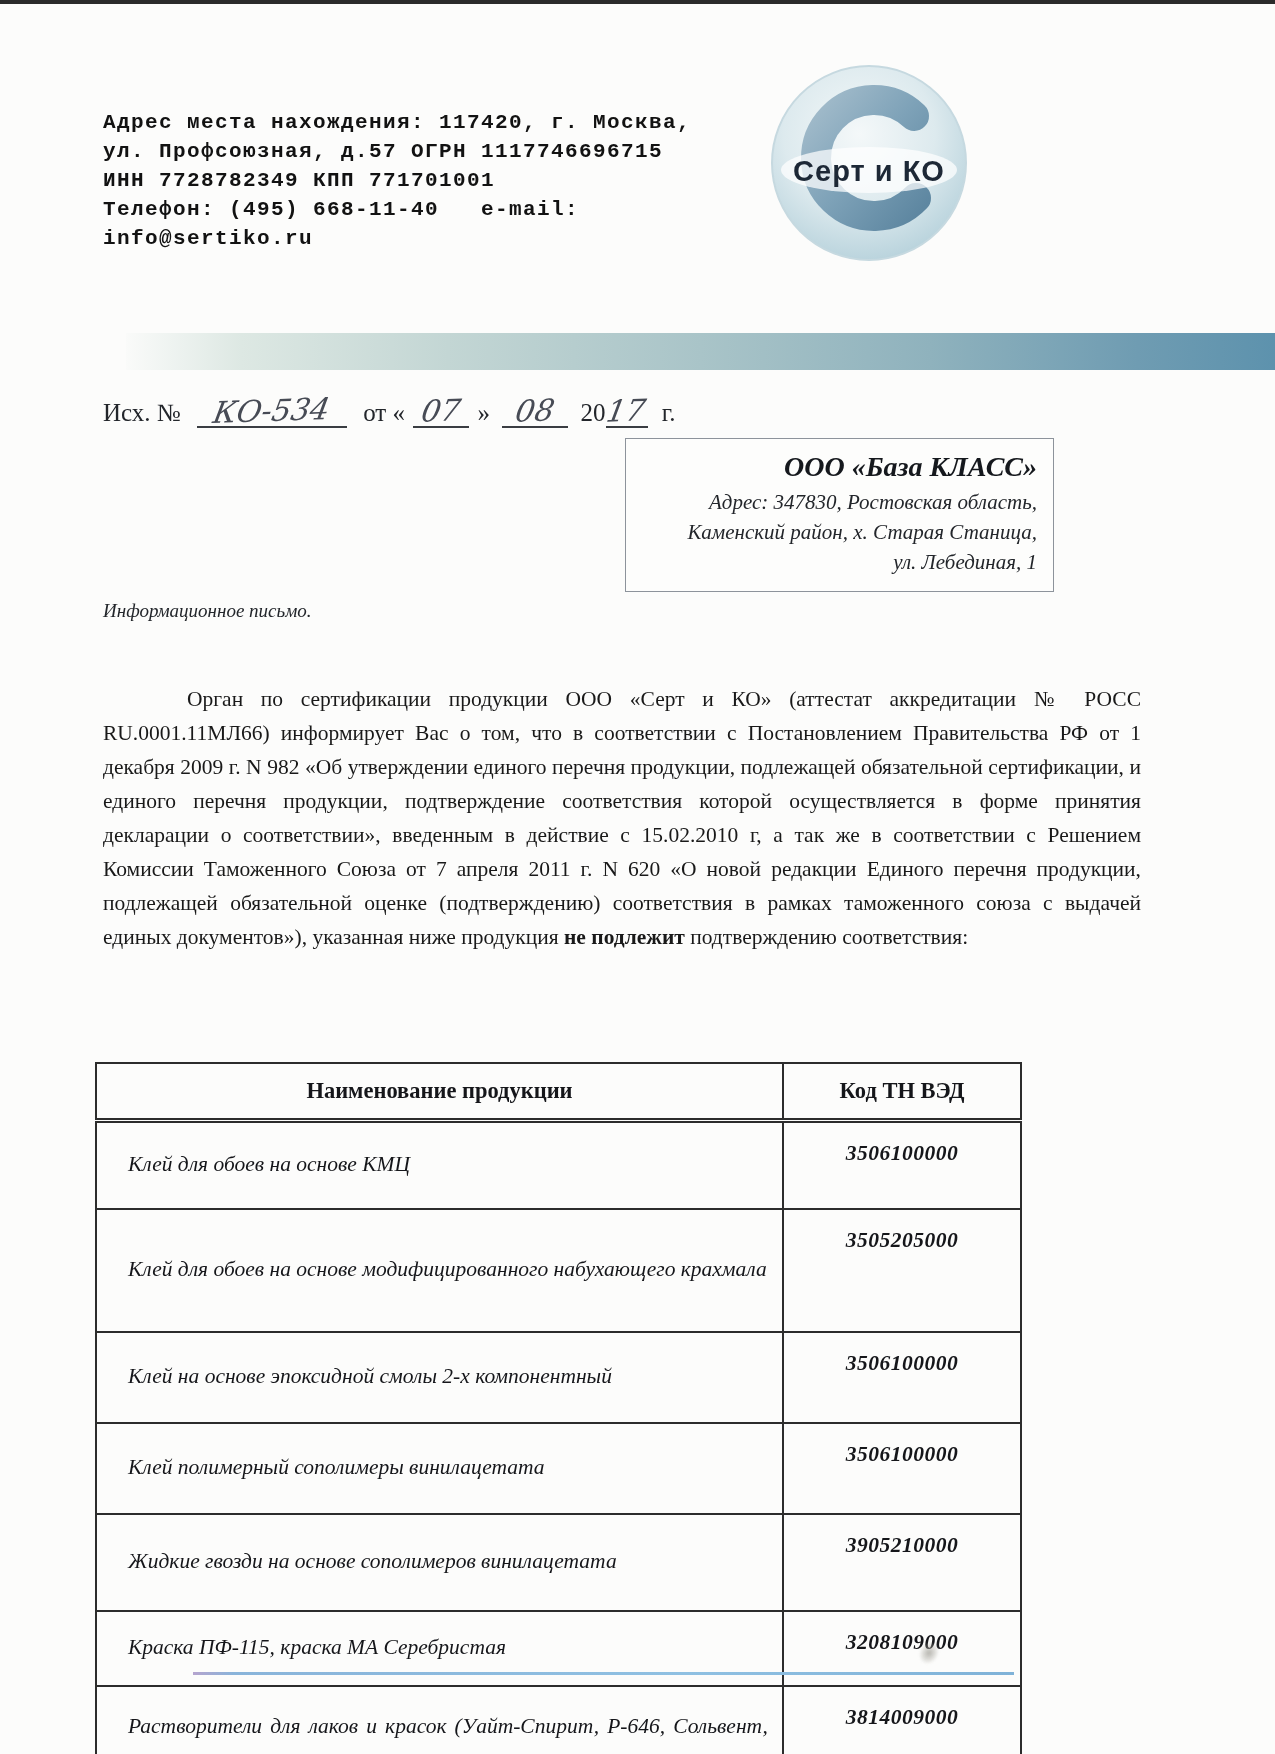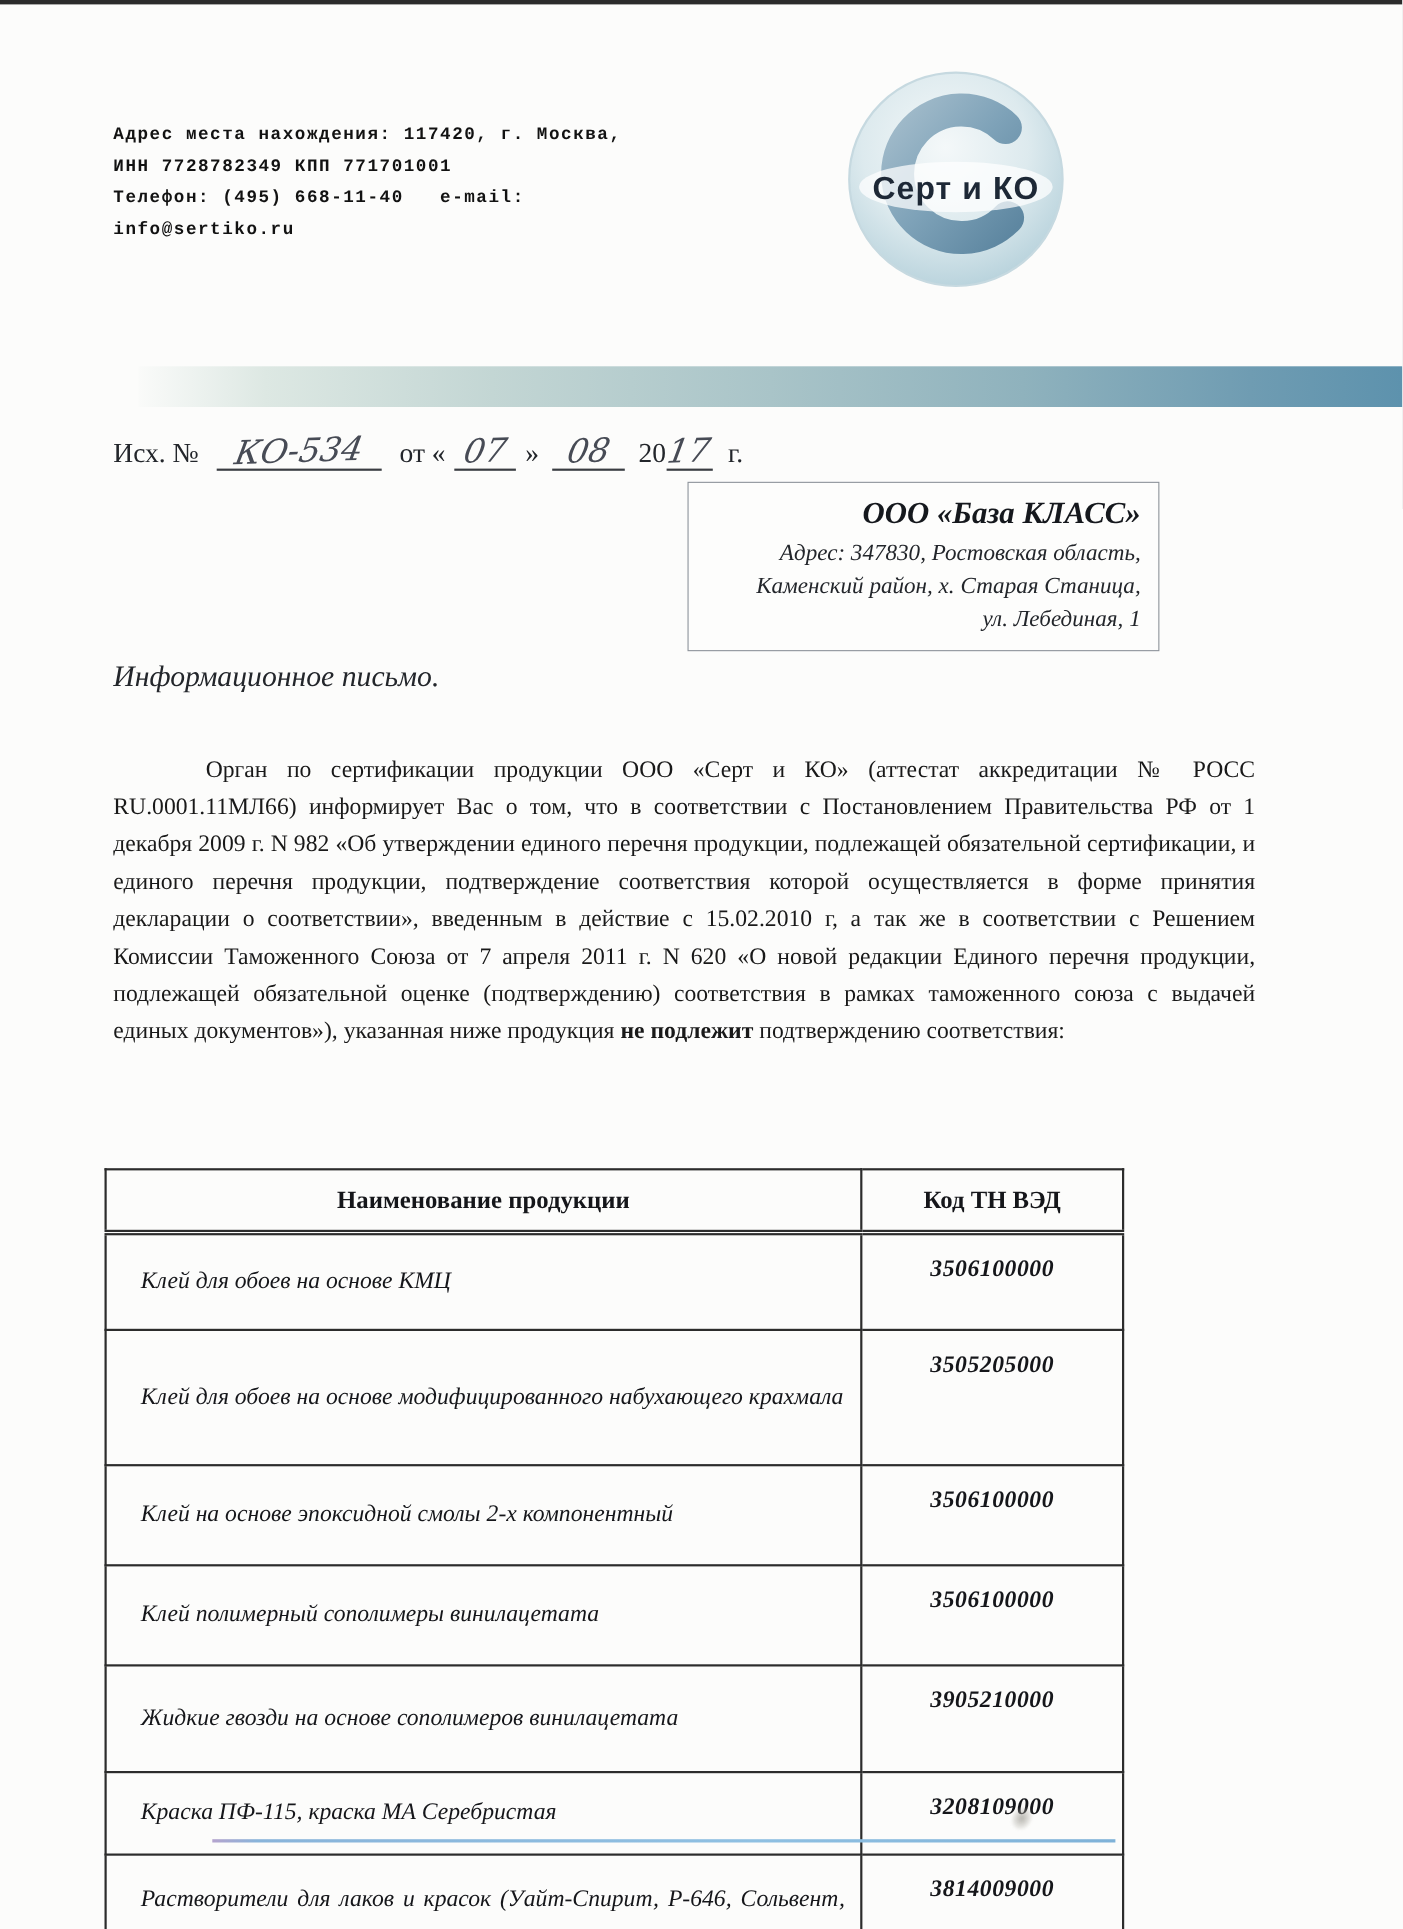--- a/index.html
+++ b/index.html
@@ -19,7 +19,7 @@
   .sender{
     position:absolute;left:103px;top:108px;
     font-family:"Liberation Mono","DejaVu Sans Mono",monospace;
-    font-weight:bold;font-size:16px;line-height:29px;
+    font-weight:bold;font-size:21px;line-height:29px;
     letter-spacing:1.4px;color:#121212;
   }
   .sender div{white-space:pre;}

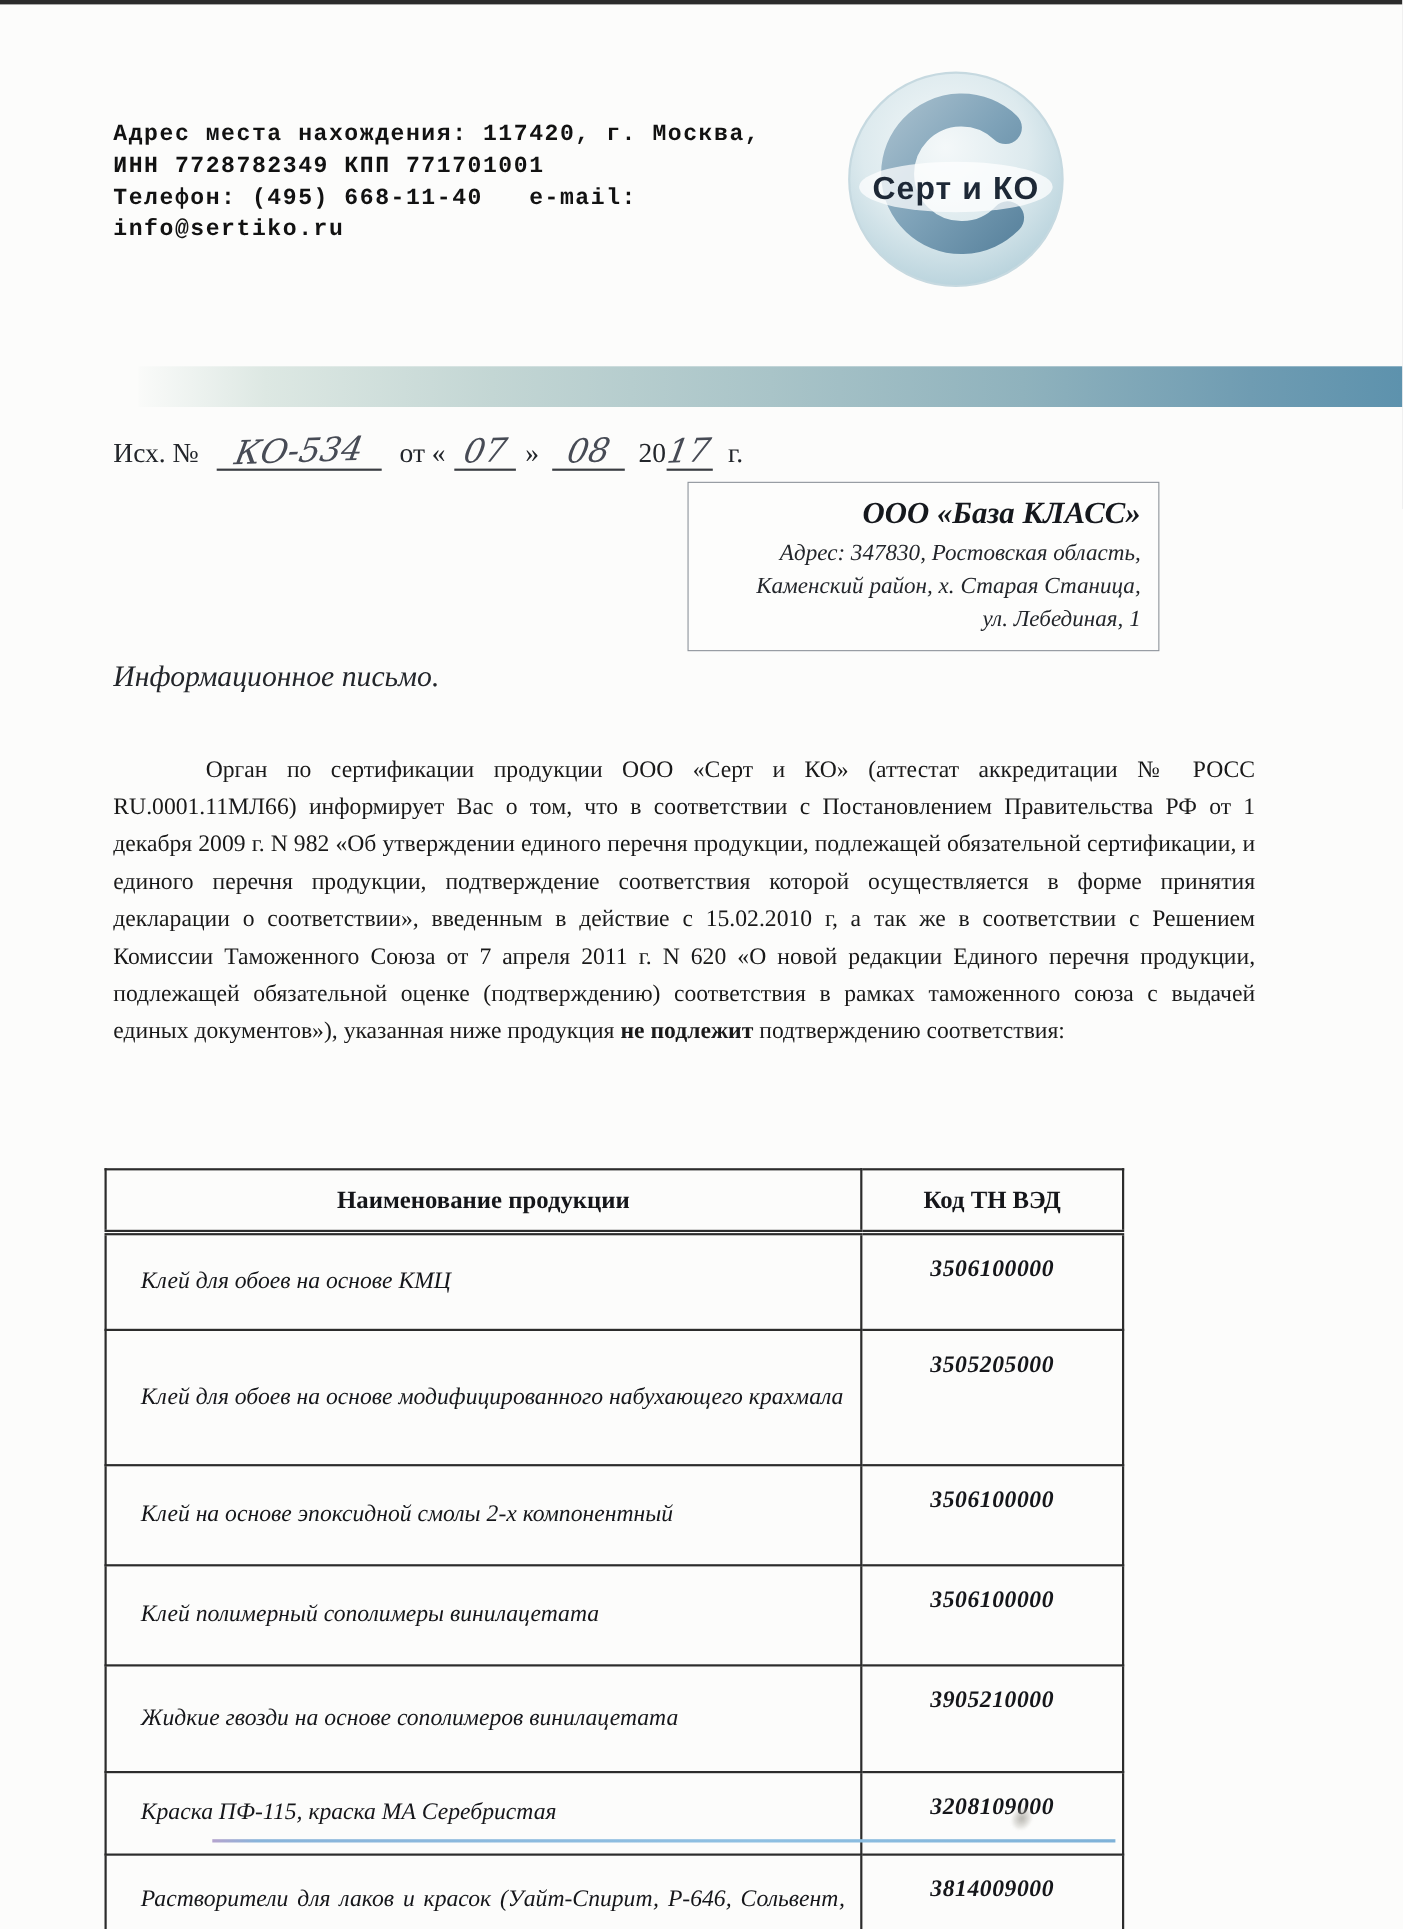--- a/index.html
+++ b/index.html
@@ -129,6 +129,7 @@
 
   <div class="sender">
     <div>Адрес места нахождения: 117420, г. Москва,</div>
+    <div>ул. Профсоюзная, д.57 ОГРН 1117746696715</div>
     <div>ИНН 7728782349 КПП 771701001</div>
     <div>Телефон: (495) 668-11-40   e-mail:</div>
     <div>info@sertiko.ru</div>

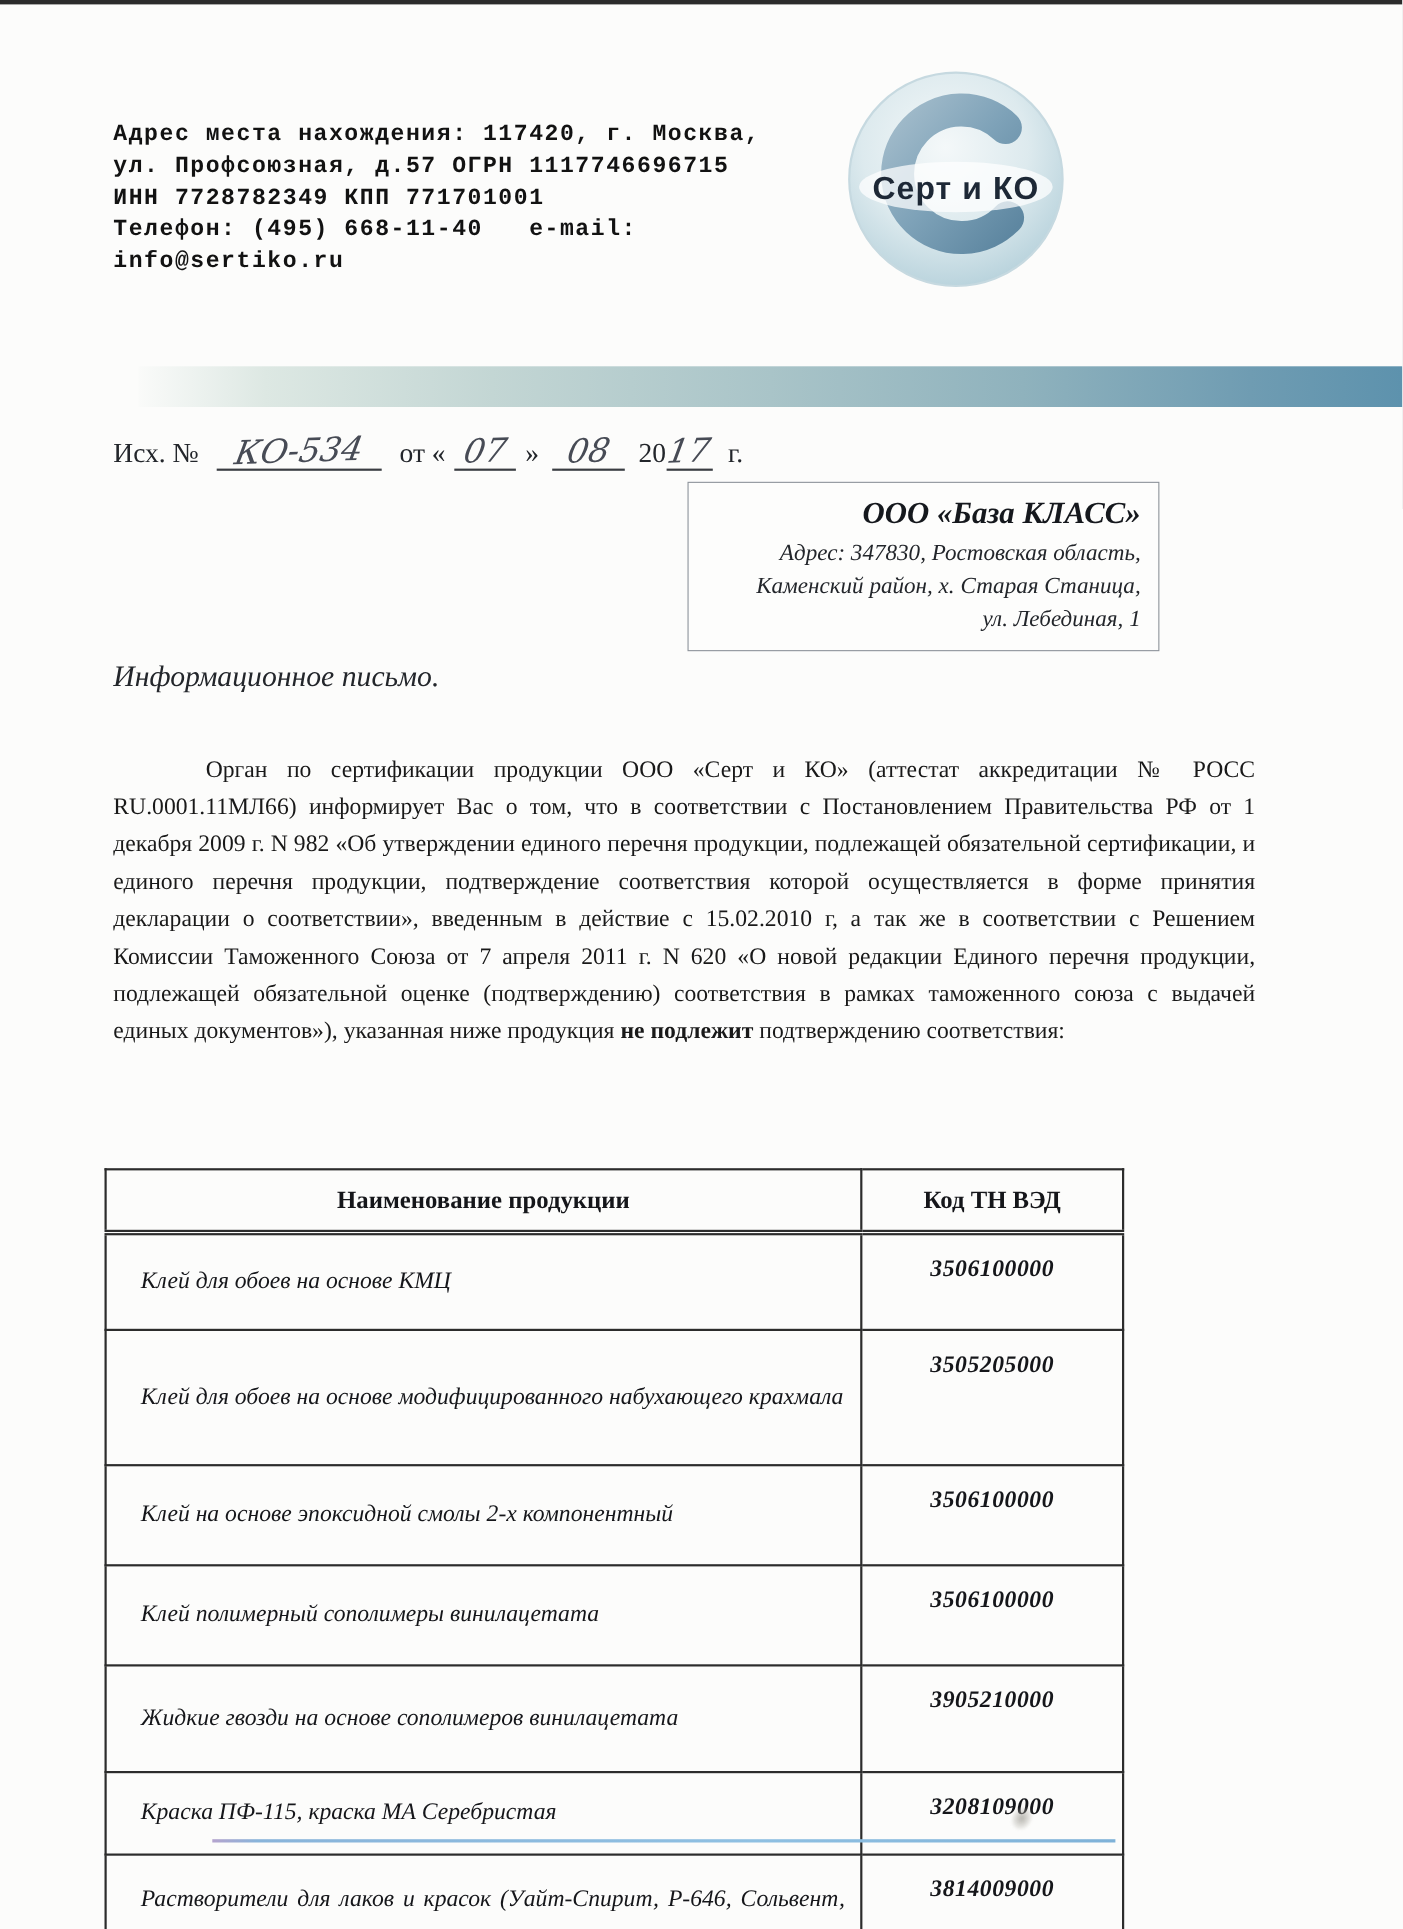--- a/index.html
+++ b/index.html
@@ -67,7 +67,7 @@
   
   .subject{
     position:absolute;left:103px;top:600px;
-    font-style:italic;font-size:27px;color:#23262b;
+    font-style:italic;font-size:19px;color:#23262b;
   }
 
   

